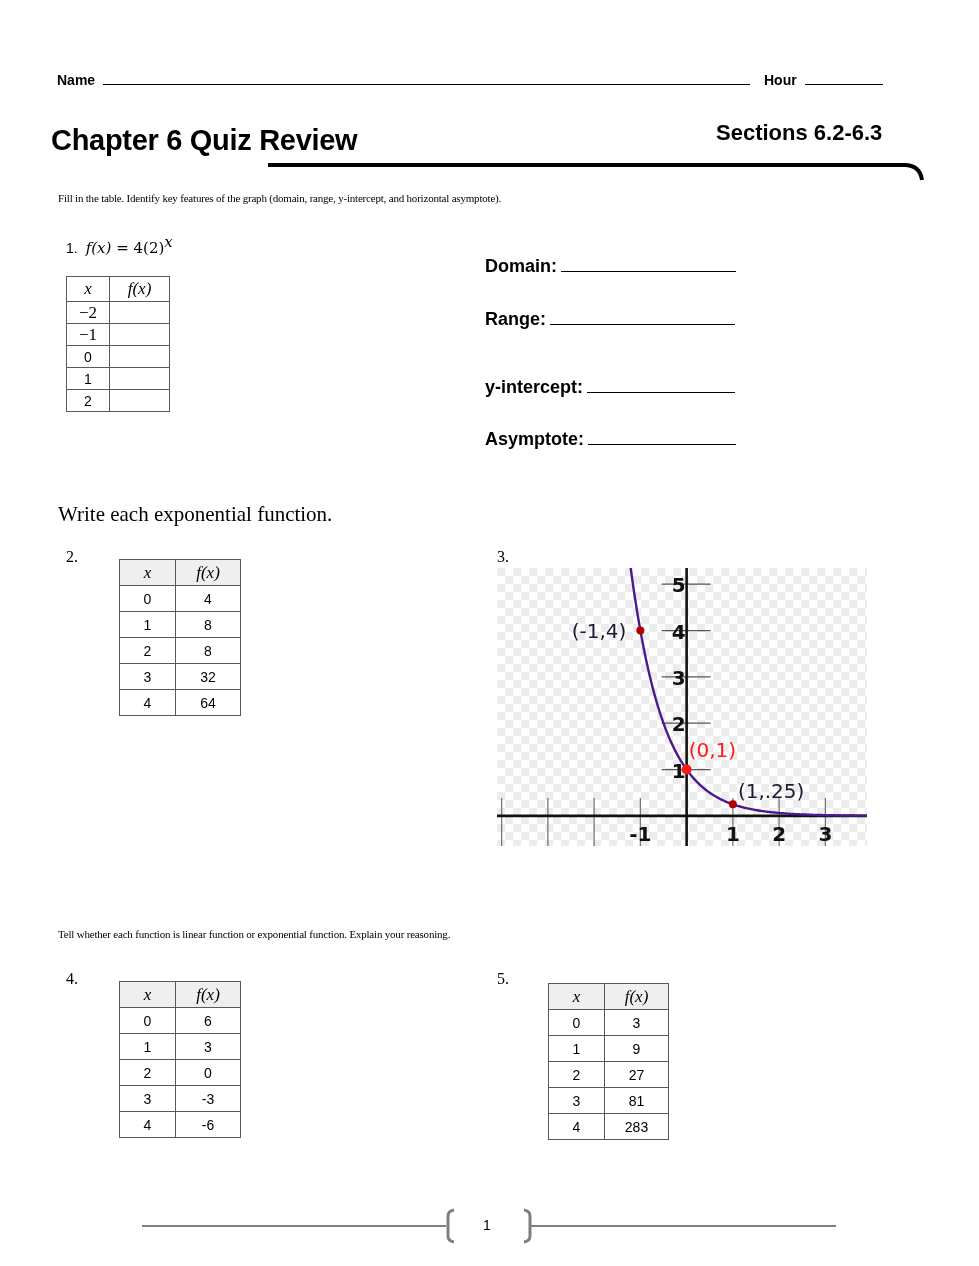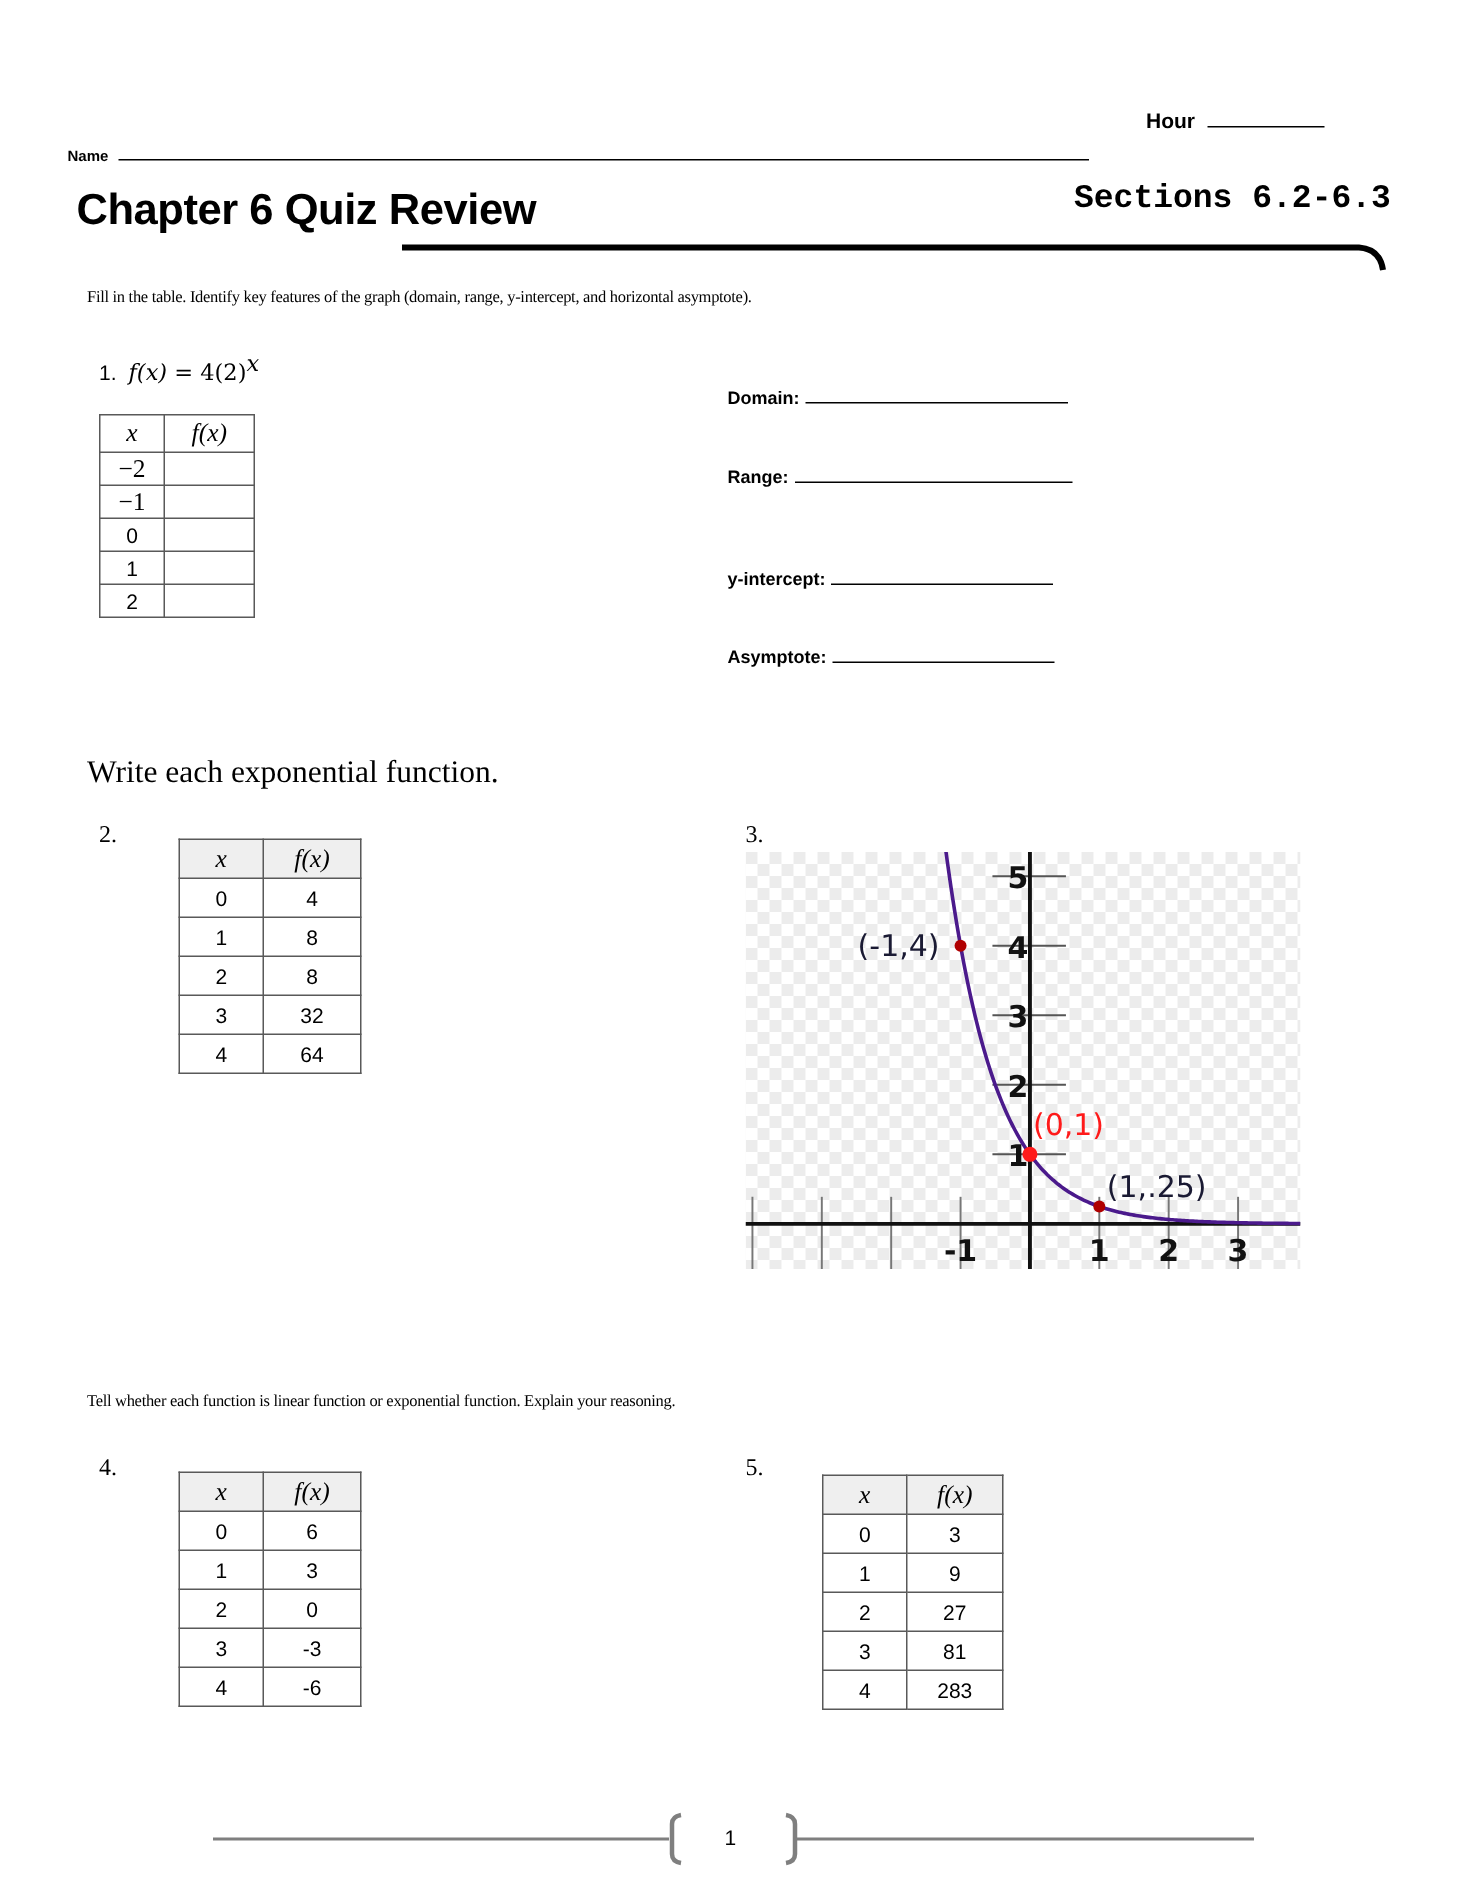--- a/index.html
+++ b/index.html
@@ -9,7 +9,7 @@
   .serif { font-family: "Liberation Serif", "DejaVu Serif", serif; }
 
   
-  .name-line { left: 45px; top: 71px; font-size: 10px; font-weight: bold; white-space: nowrap; margin-top: 22px; }
+  .name-line { left: 57px; top: 71px; font-size: 14px; font-weight: bold; white-space: nowrap; }
   .hour-line { left: 764px; top: 71px; font-size: 14px; font-weight: bold; white-space: nowrap; }
   .blank { display: inline-block; border-bottom: 1.5px solid #000; height: 13px; vertical-align: baseline; margin-left: 4px; }
   .title { left: 51px; top: 124px; font-size: 29px; font-weight: bold; letter-spacing: -0.3px; white-space: nowrap; text-align: right; }

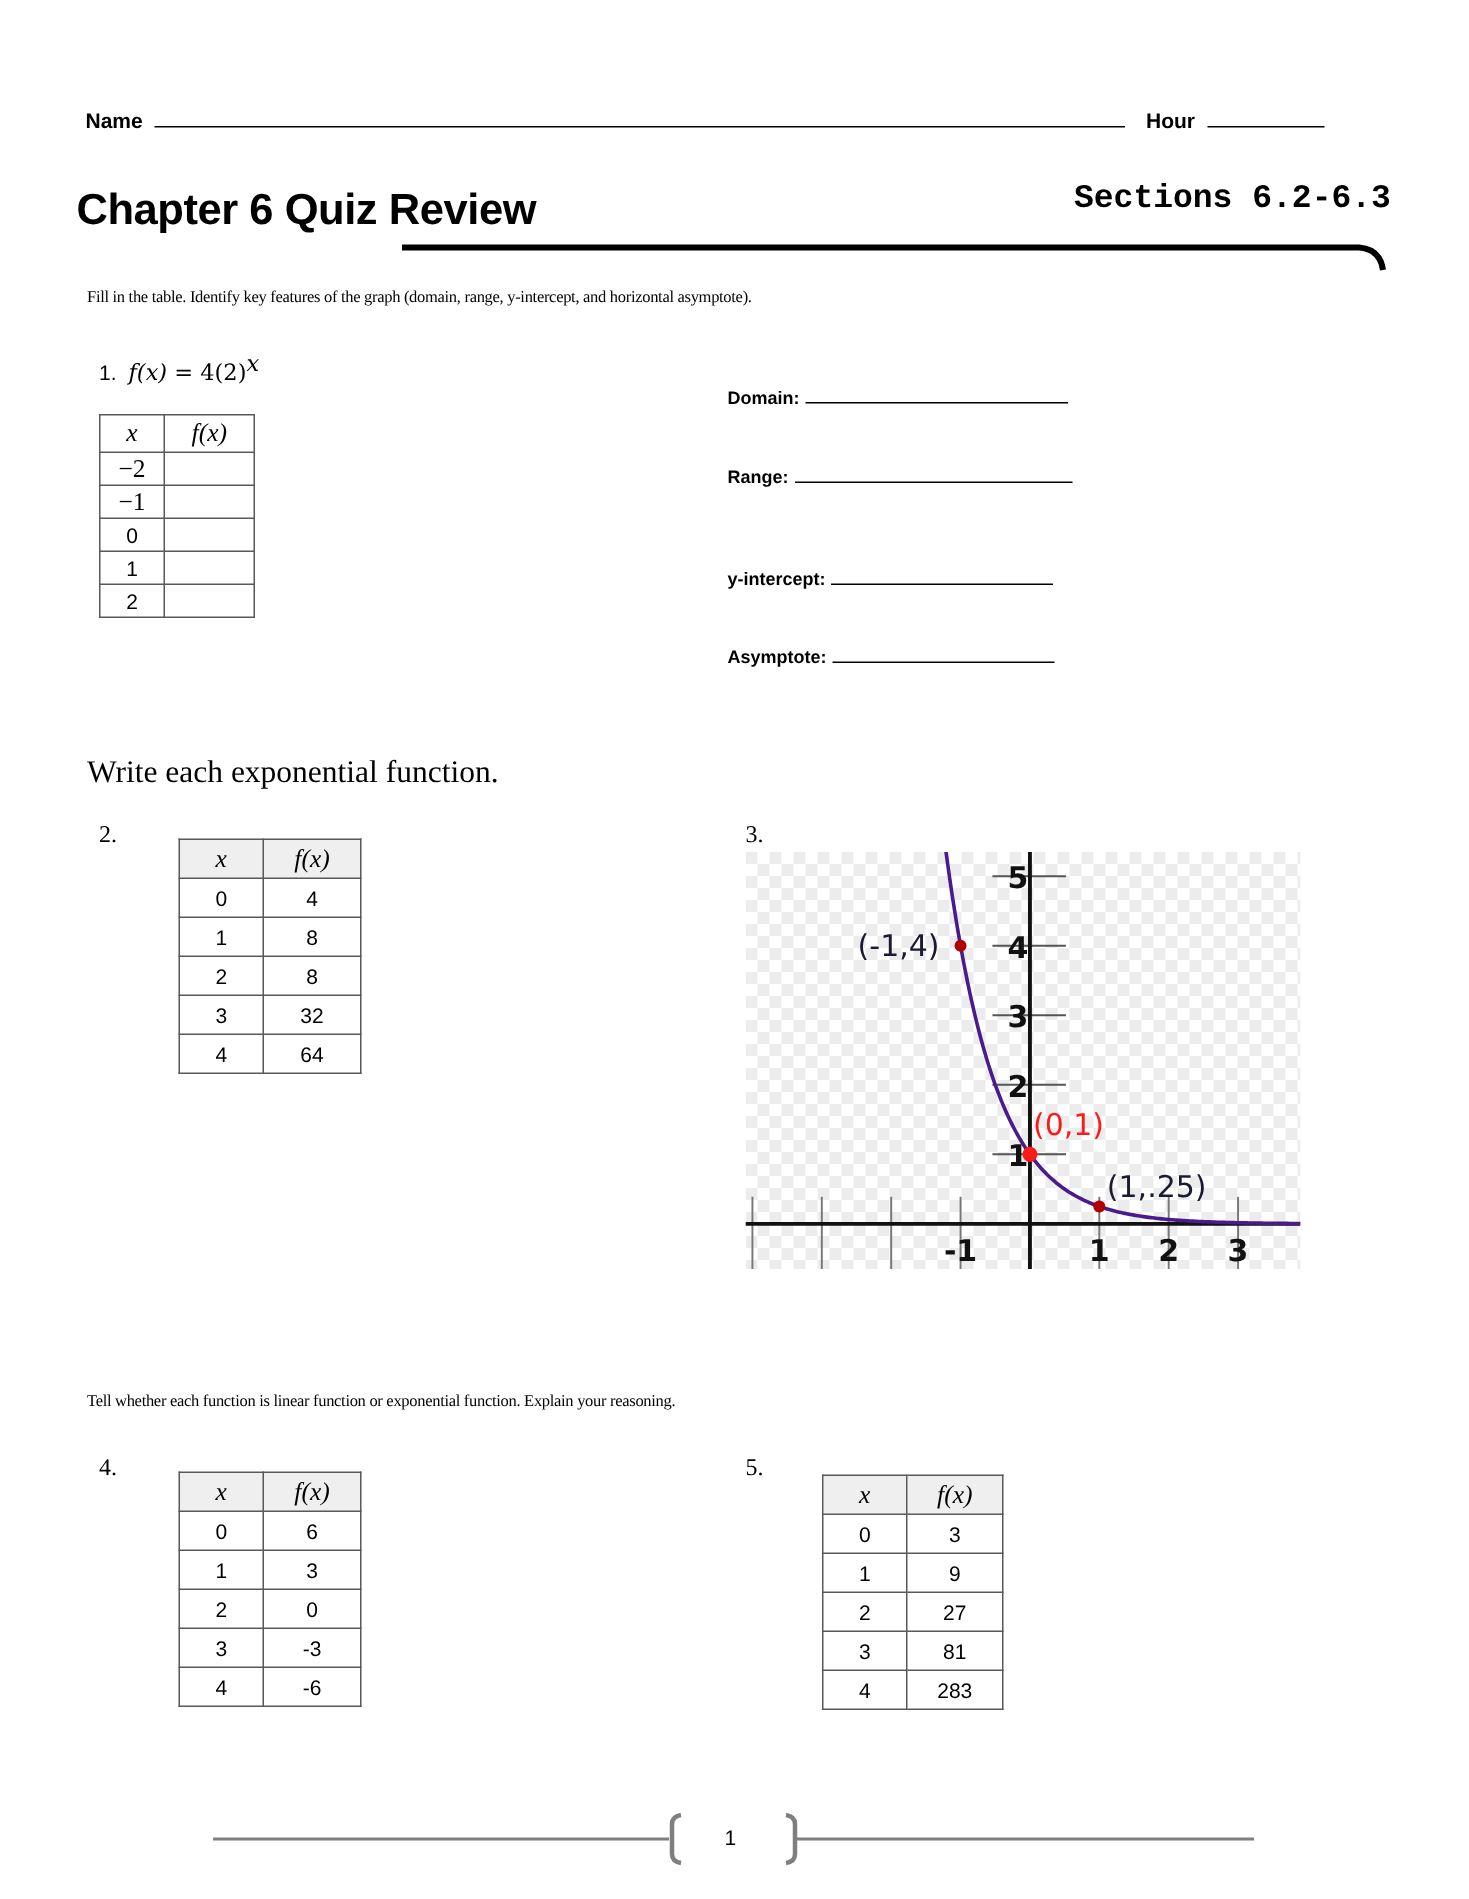--- a/index.html
+++ b/index.html
@@ -13,7 +13,7 @@
   .hour-line { left: 764px; top: 71px; font-size: 14px; font-weight: bold; white-space: nowrap; }
   .blank { display: inline-block; border-bottom: 1.5px solid #000; height: 13px; vertical-align: baseline; margin-left: 4px; }
   .title { left: 51px; top: 124px; font-size: 29px; font-weight: bold; letter-spacing: -0.3px; white-space: nowrap; text-align: right; }
-  .sections { left: 716px; top: 120px; font-size: 22px; font-weight: bold; white-space: nowrap; font-family: Liberation Mono, monospace; }
+  .sections { left: 716px; top: 120px; font-size: 22px; font-weight: bold; white-space: nowrap; }
   .title-rule { left: 266px; top: 160px; width: 662px; height: 24px; }
 
   .instr { font-size: 11px; white-space: nowrap; letter-spacing: -0.2px; }

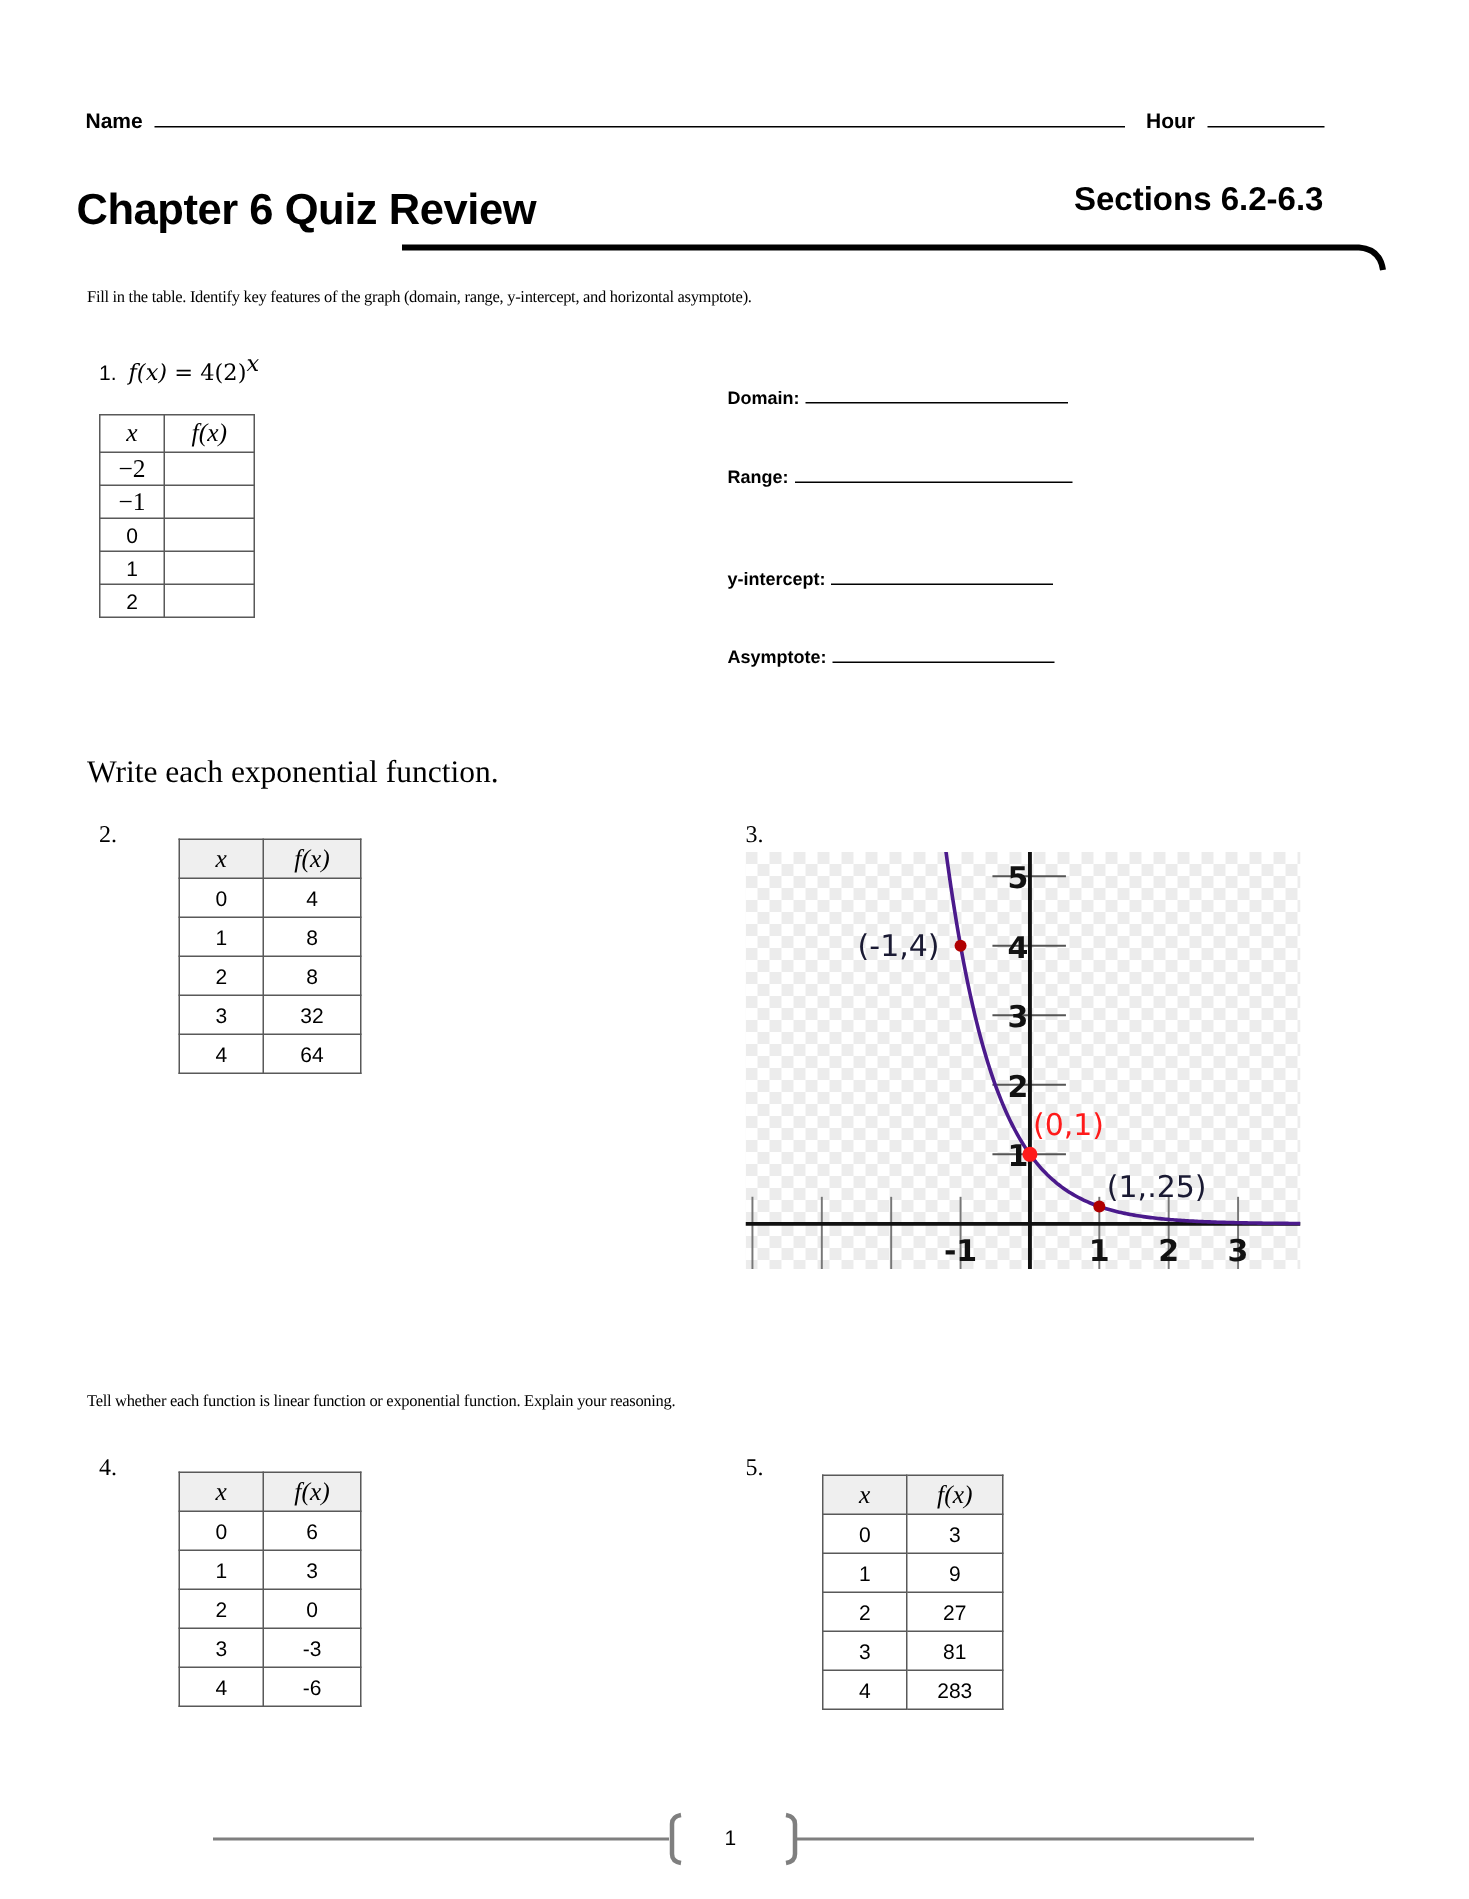--- a/index.html
+++ b/index.html
@@ -46,7 +46,7 @@
   .t5 .cf { width: 63px; }
 
   
-  .kf { left: 485px; font-size: 12px; font-weight: bold; white-space: nowrap; }
+  .kf { left: 485px; font-size: 18px; font-weight: bold; white-space: nowrap; }
   .kf .line { display: inline-block; border-bottom: 1.5px solid #000; height: 12px; margin-left: 4px; }
 
   .section2 { left: 58px; top: 502px; font-size: 21px; white-space: nowrap; }

